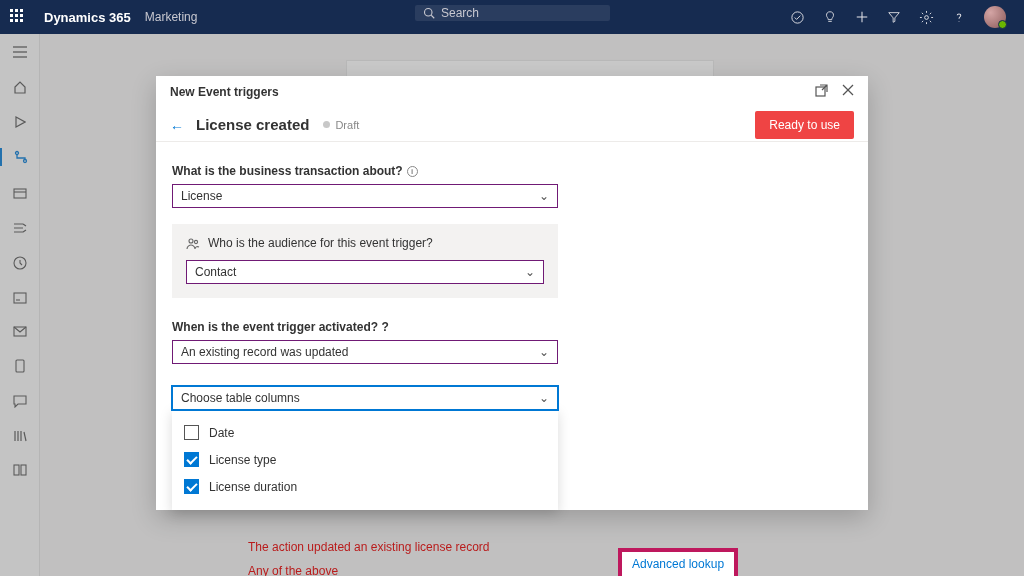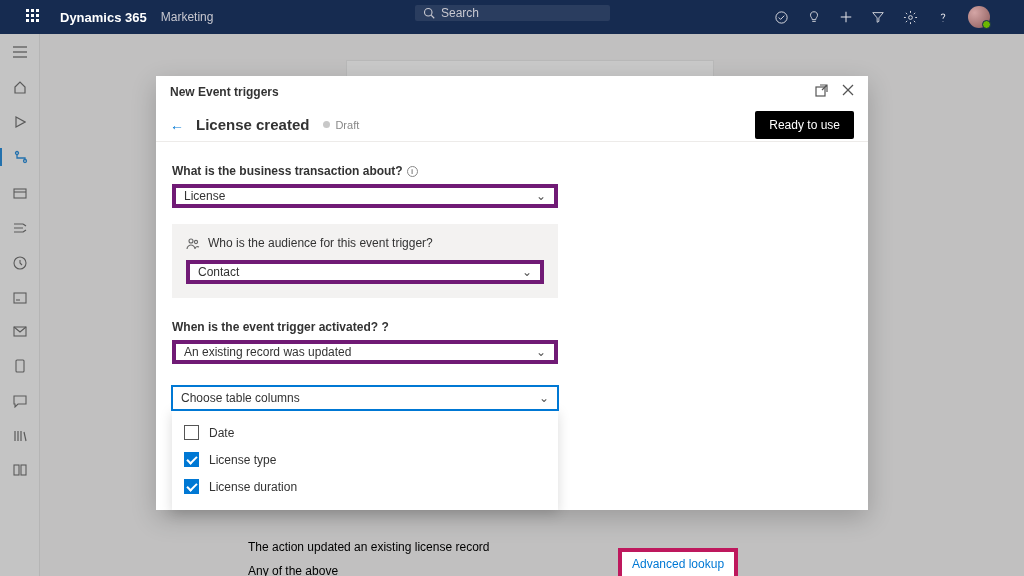--- a/index.html
+++ b/index.html
@@ -6,7 +6,7 @@
     body { width: 1024px; height: 576px; overflow: hidden; background: #f3f2f1; position: relative; }
 
     
-    .topbar { height: 34px; background: #162b50; display: flex; align-items: center; color: #fff; padding: 0 26px; }
+    .topbar { height: 34px; background: #162b50; display: flex; align-items: center; color: #fff; padding: 0 10px; }
     .waffle { width: 16px; height: 16px; display: grid; grid-template-columns: repeat(3,3px); grid-template-rows: repeat(3,3px); gap: 2px; margin-right: 18px; cursor: pointer; }
     .waffle span { background: #fff; }
     .brand { font-size: 13px; font-weight: 600; margin-right: 14px; }

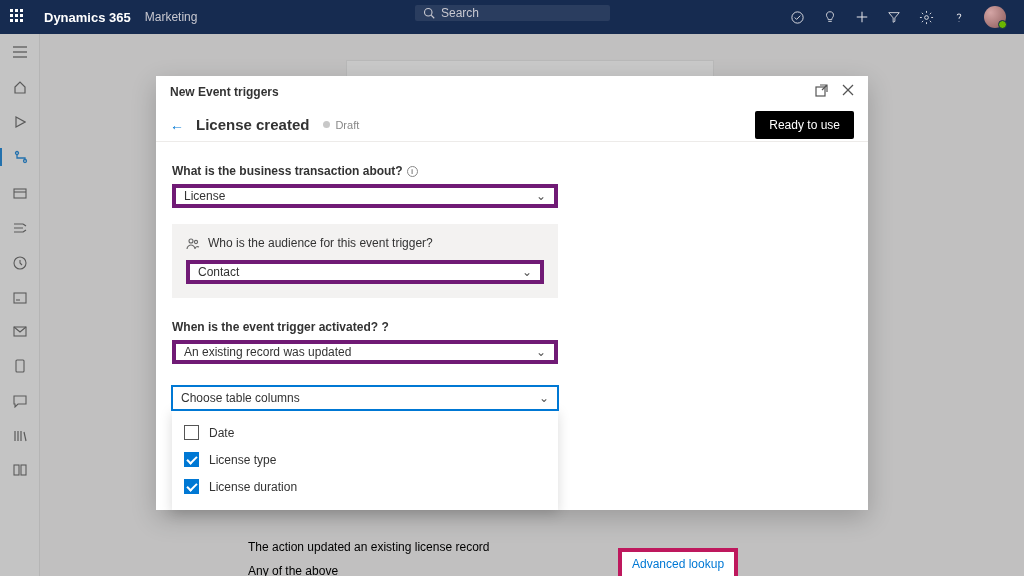--- a/index.html
+++ b/index.html
@@ -40,7 +40,7 @@
     .modal-h1 { font-size: 15px; font-weight: 600; color: #333; }
     .status-dot { width: 7px; height: 7px; border-radius: 50%; background: #c8c8c8; margin-left: 14px; margin-right: 5px; }
     .status-text { font-size: 11px; color: #888; }
-    .ready-btn { margin-left: auto; background: #000000; color: #fff; border: none; padding: 7px 14px; font-size: 12px; cursor: pointer; border-radius: 2px; }
+    .ready-btn { margin-left: auto; background: #ef4444; color: #fff; border: none; padding: 7px 14px; font-size: 12px; cursor: pointer; border-radius: 2px; }
 
     .modal-body { padding: 22px 16px 0 16px; overflow: visible; }
     .field-label { font-size: 12px; font-weight: 600; color: #333; margin-bottom: 6px; display: flex; align-items: center; gap: 4px; }

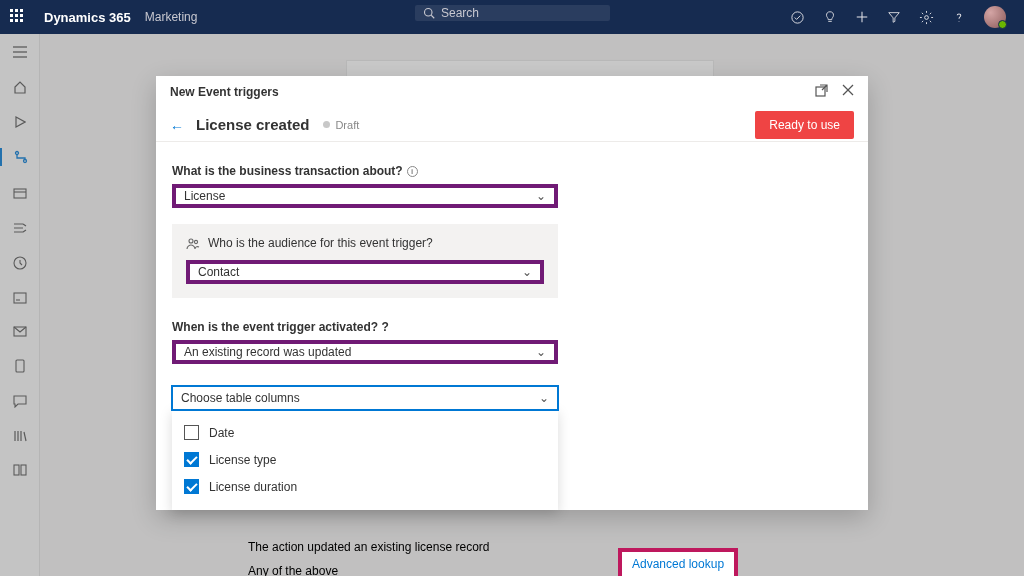--- a/index.html
+++ b/index.html
@@ -45,7 +45,7 @@
     .modal-body { padding: 22px 16px 0 16px; overflow: visible; }
     .field-label { font-size: 12px; font-weight: 600; color: #333; margin-bottom: 6px; display: flex; align-items: center; gap: 4px; }
     .info-ic { width: 11px; height: 11px; border: 1px solid #888; border-radius: 50%; display: inline-flex; align-items: center; justify-content: center; font-size: 8px; color: #888; }
-    .select { width: 386px; height: 24px; border: 4px solid #701a75; background: #fff; display: flex; align-items: center; padding: 0 8px; font-size: 12px; color: #333; cursor: pointer; position: relative; }
+    .select { width: 386px; height: 24px; border: 1px solid #701a75; background: #fff; display: flex; align-items: center; padding: 0 8px; font-size: 12px; color: #333; cursor: pointer; position: relative; }
     .select.focused { border: 1px solid #0078d4; outline: 1px solid #0078d4; }
     .chev { margin-left: auto; color: #555; }
 

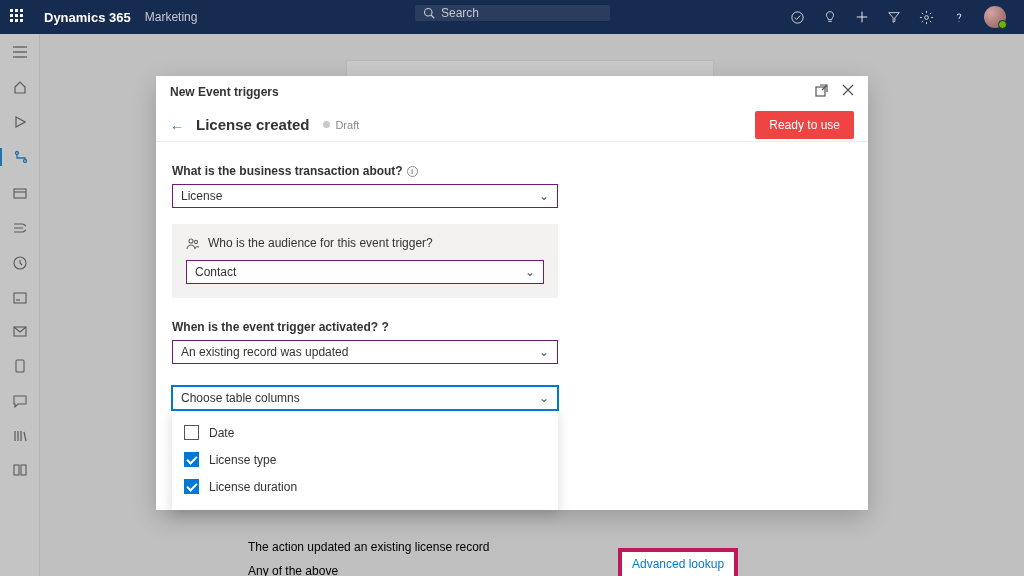--- a/index.html
+++ b/index.html
@@ -27,7 +27,7 @@
     .overlay { position: absolute; top: 34px; left: 0; right: 0; bottom: 0; background: rgba(100,100,100,0.35); }
 
     
-    .bgpeek { position: absolute; left: 228px; color: #000000; font-size: 12px; }
+    .bgpeek { position: absolute; left: 228px; color: #b91c1c; font-size: 12px; }
 
     
     .modal { position: absolute; top: 76px; left: 156px; width: 712px; height: 434px; background: #fff; box-shadow: 0 8px 24px rgba(0,0,0,0.2); display: flex; flex-direction: column; }

